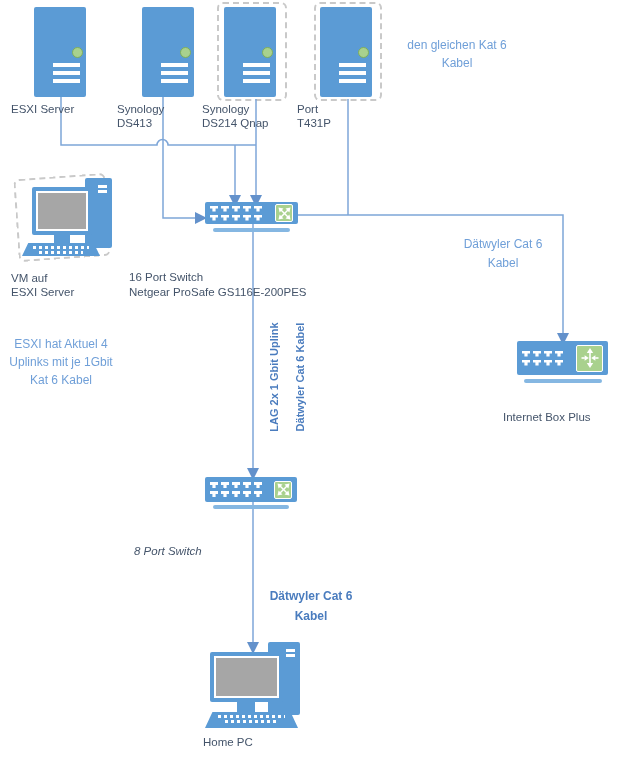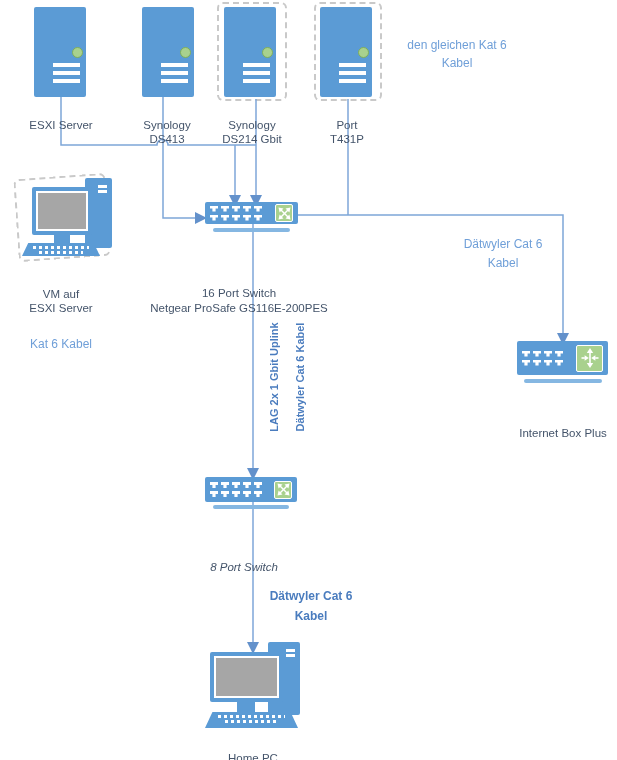--- a/index.html
+++ b/index.html
@@ -43,8 +43,8 @@
             background:repeating-linear-gradient(90deg,#fff 0 3px,transparent 3px 6px);}
 
   
-  .lbl{position:absolute;text-align:center;font-size:11.5px;line-height:14px;
-       color:#44546a;z-index:4;margin-top:16px;}
+  .lbl{position:absolute;font-size:11.5px;line-height:14px;
+       color:#44546a;z-index:4;}
   .lbl span{display:block;}
   .note{position:absolute;text-align:center;font-size:12px;line-height:18px;
         color:#6f9fd8;z-index:4;}

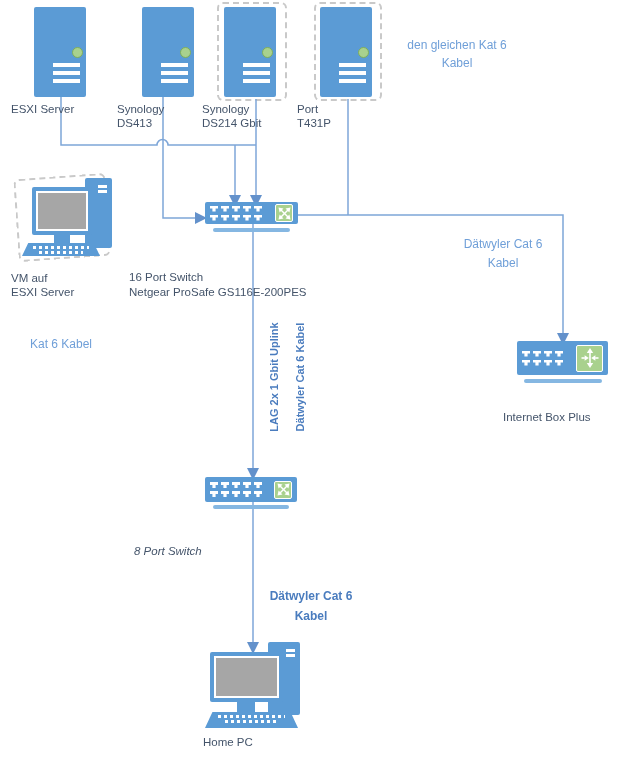--- a/index.html
+++ b/index.html
@@ -123,7 +123,7 @@
   </div>
   <div class="lbl" style="left:202px;top:102px;width:100px;">
     <span>Synology</span>
-      <span>DS214 Gbit</span>
+      <span>DS214 Qnap</span>
   </div>
   <div class="lbl" style="left:297px;top:102px;width:100px;">
     <span>Port</span>

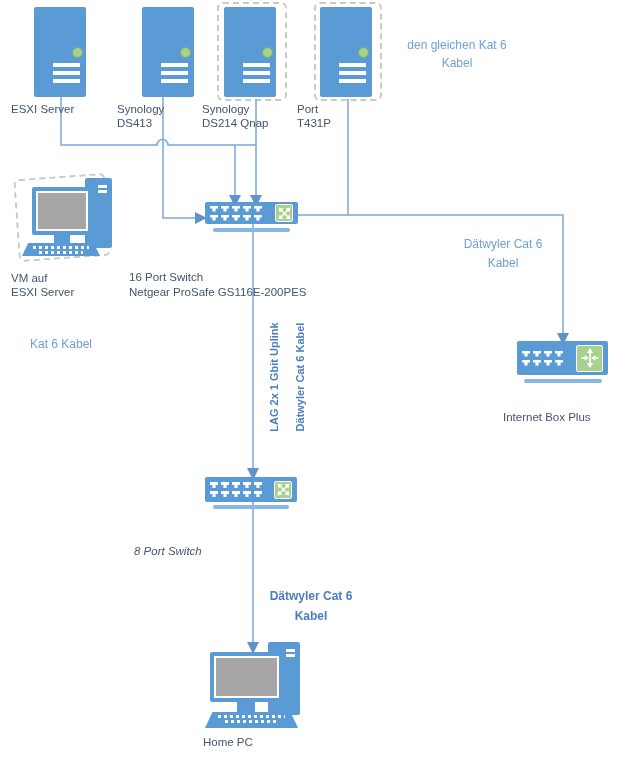--- a/index.html
+++ b/index.html
@@ -153,6 +153,7 @@
   </div>
 
   <div class="note" style="left:0px;top:335px;width:122px;">
+    <span>ESXI hat Aktuel 4</span>
     <span>Kat 6 Kabel</span>
   </div>
 

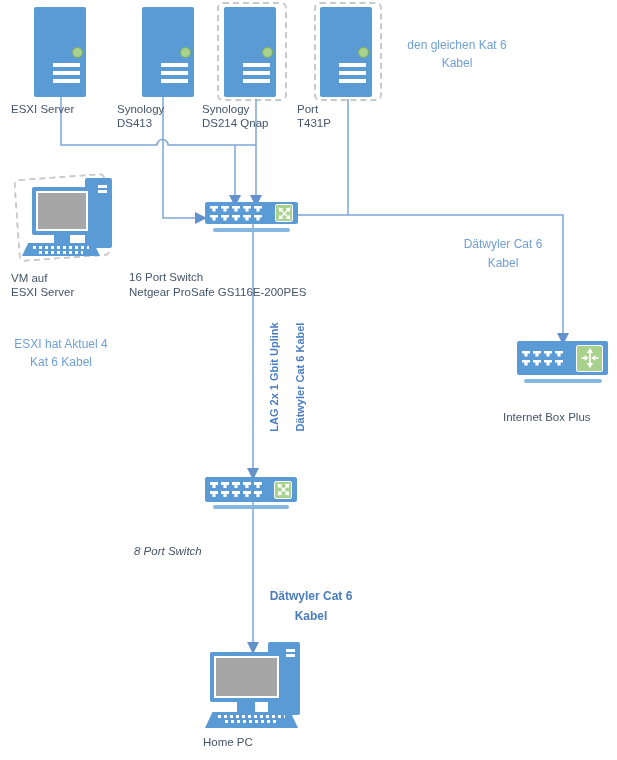--- a/index.html
+++ b/index.html
@@ -154,6 +154,7 @@
 
   <div class="note" style="left:0px;top:335px;width:122px;">
     <span>ESXI hat Aktuel 4</span>
+    <span>Uplinks mit je 1Gbit</span>
     <span>Kat 6 Kabel</span>
   </div>
 

